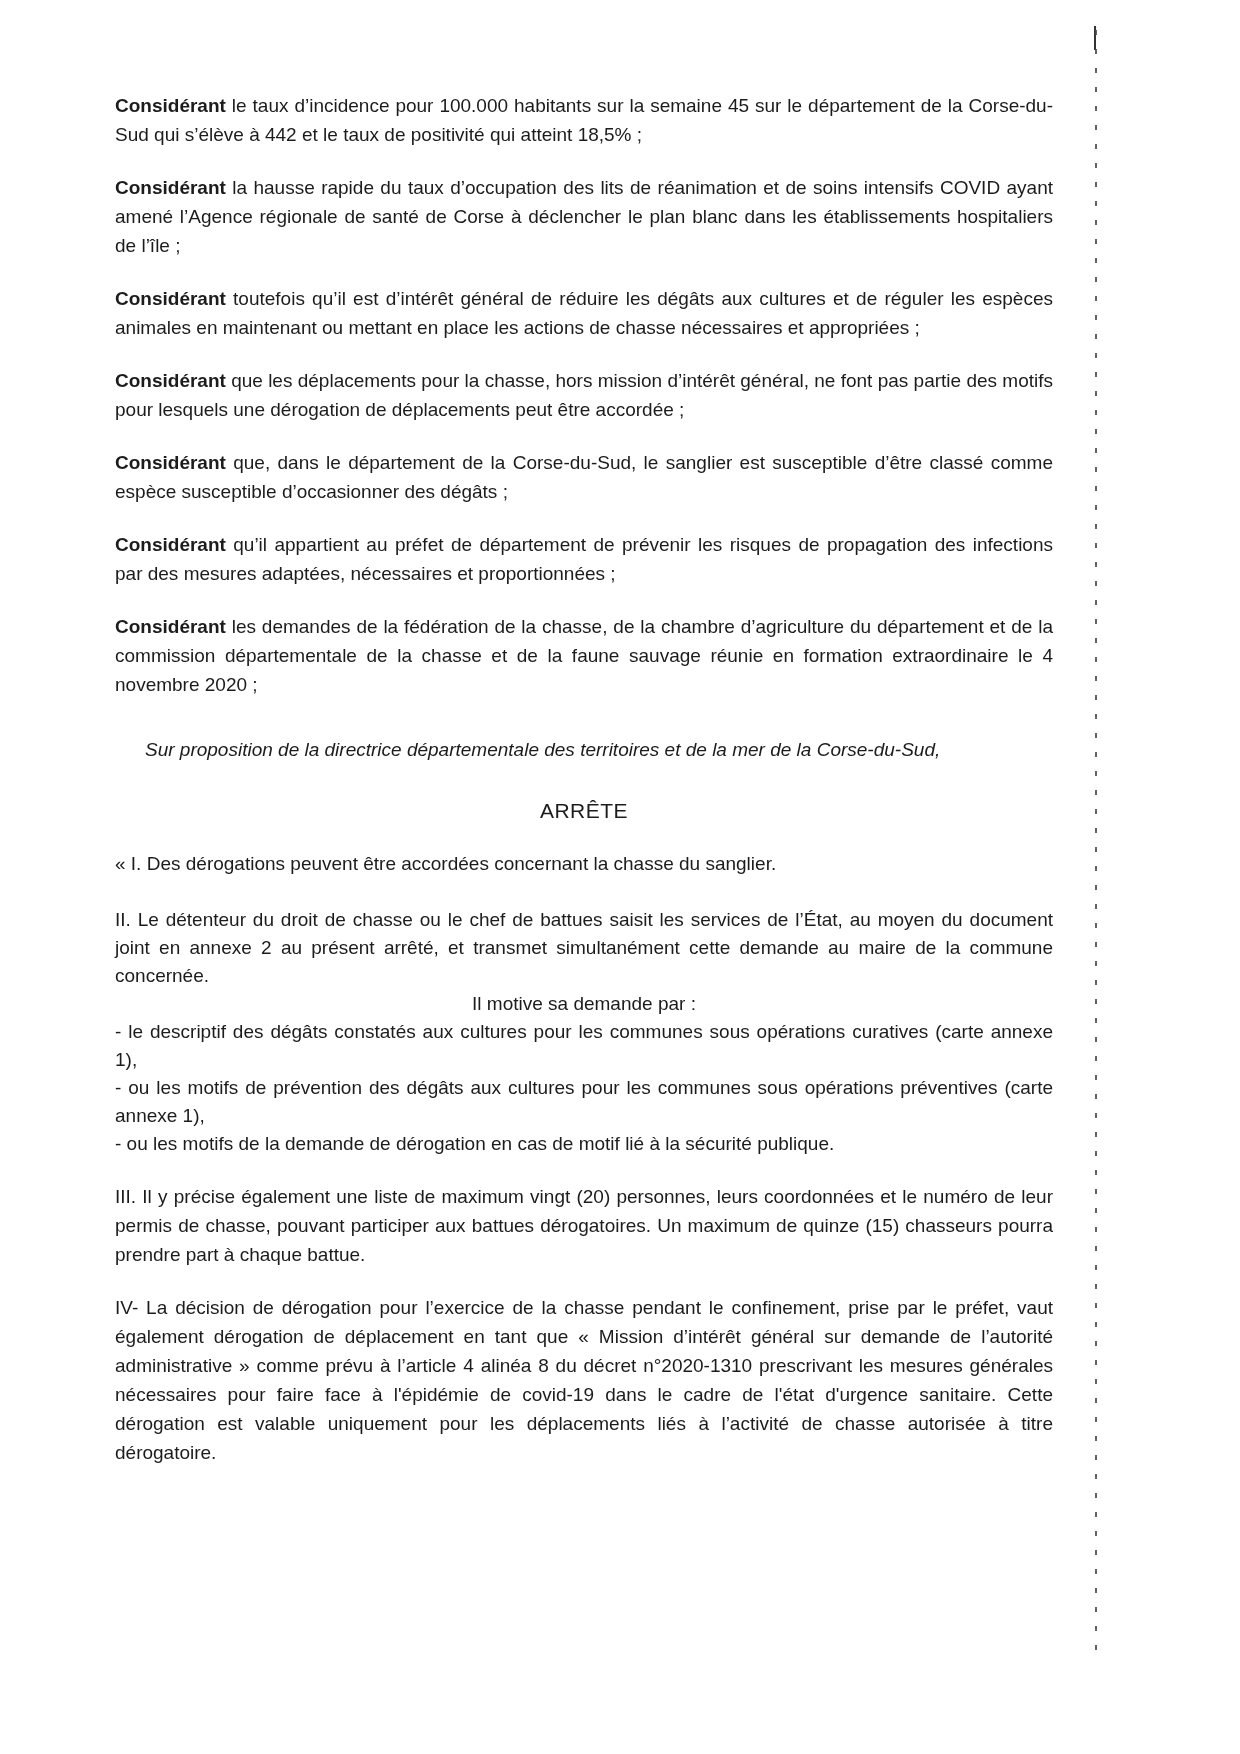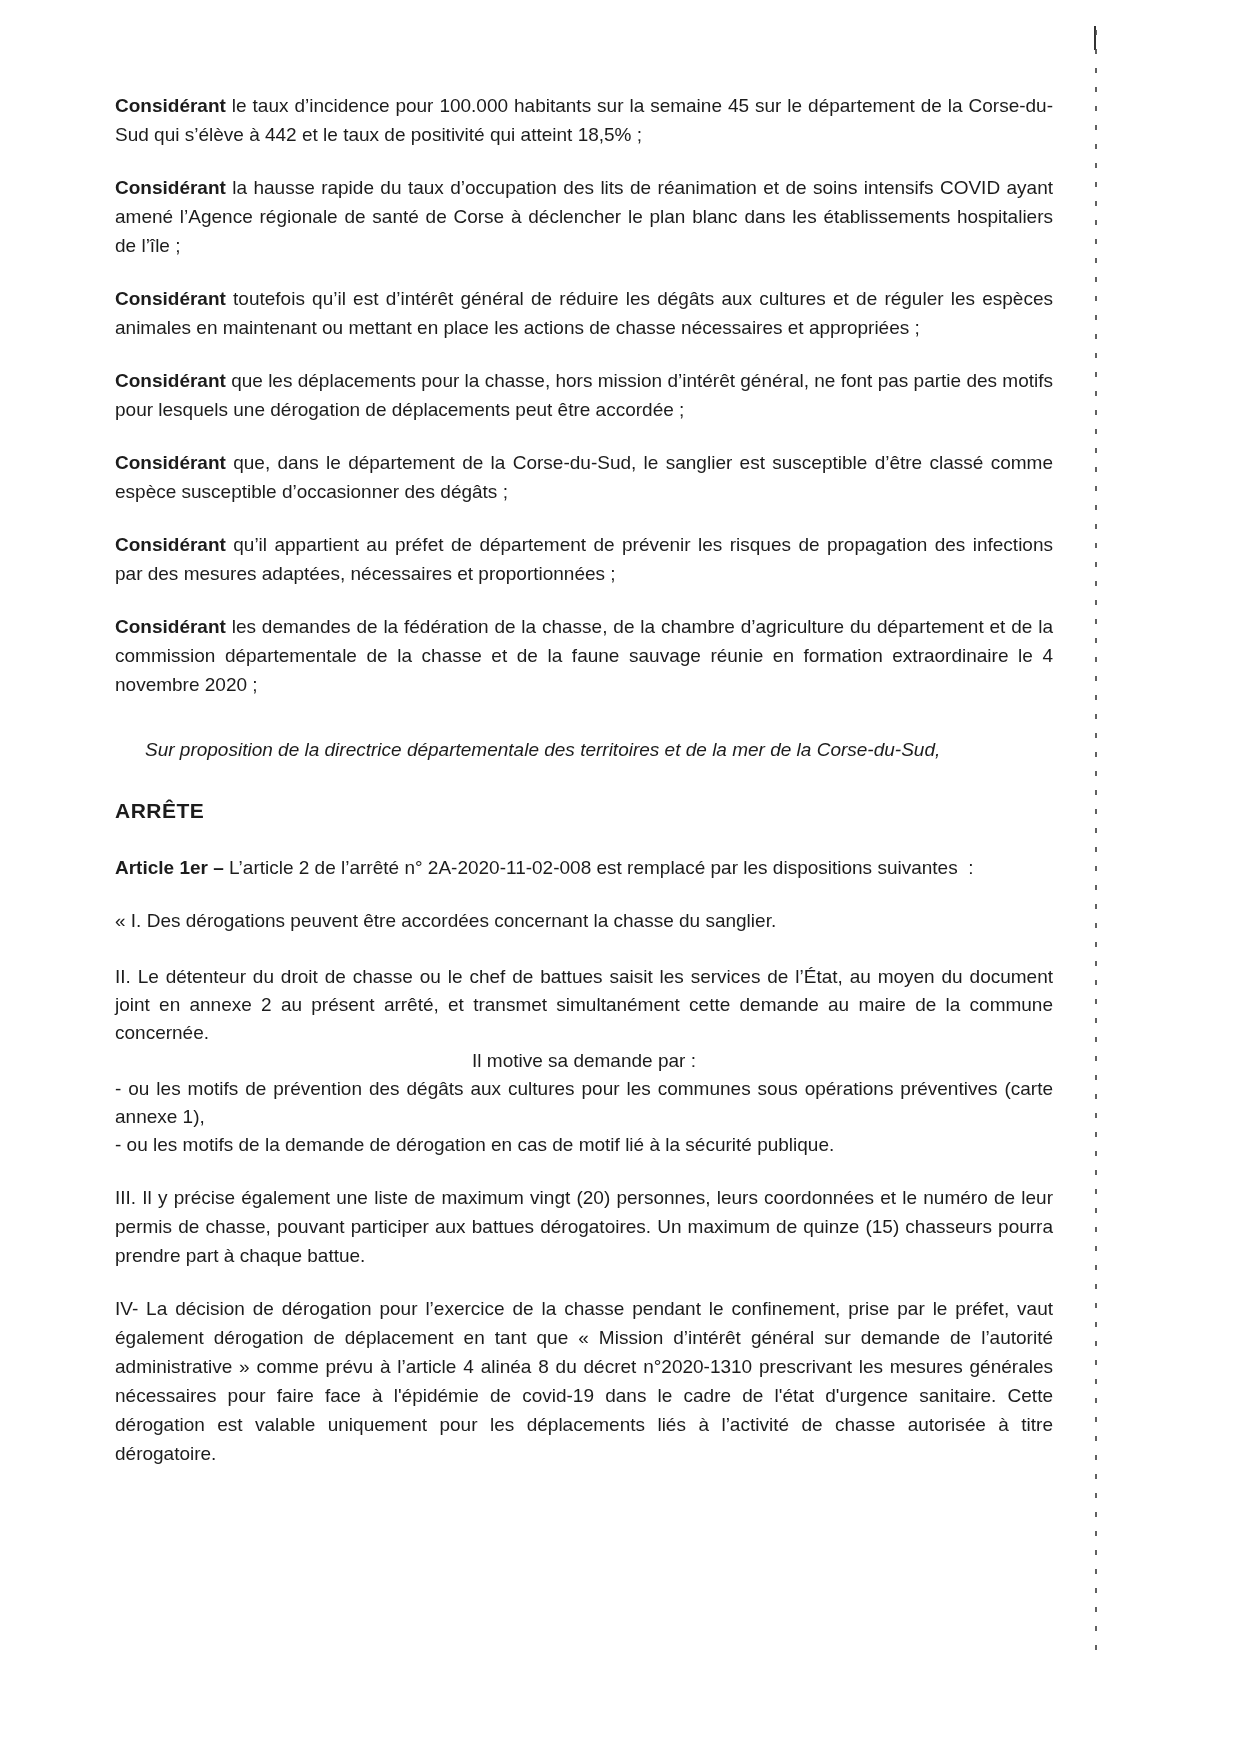--- a/index.html
+++ b/index.html
@@ -31,9 +31,9 @@
   }
   .arrete {
     margin: 32px 0 0 0;
-    text-align: left;
+    text-align: center;
     font-size: 21px;
-    font-weight: bold;
+    font-weight: normal;
     letter-spacing: 0.5px;
     line-height: 29px;
   }

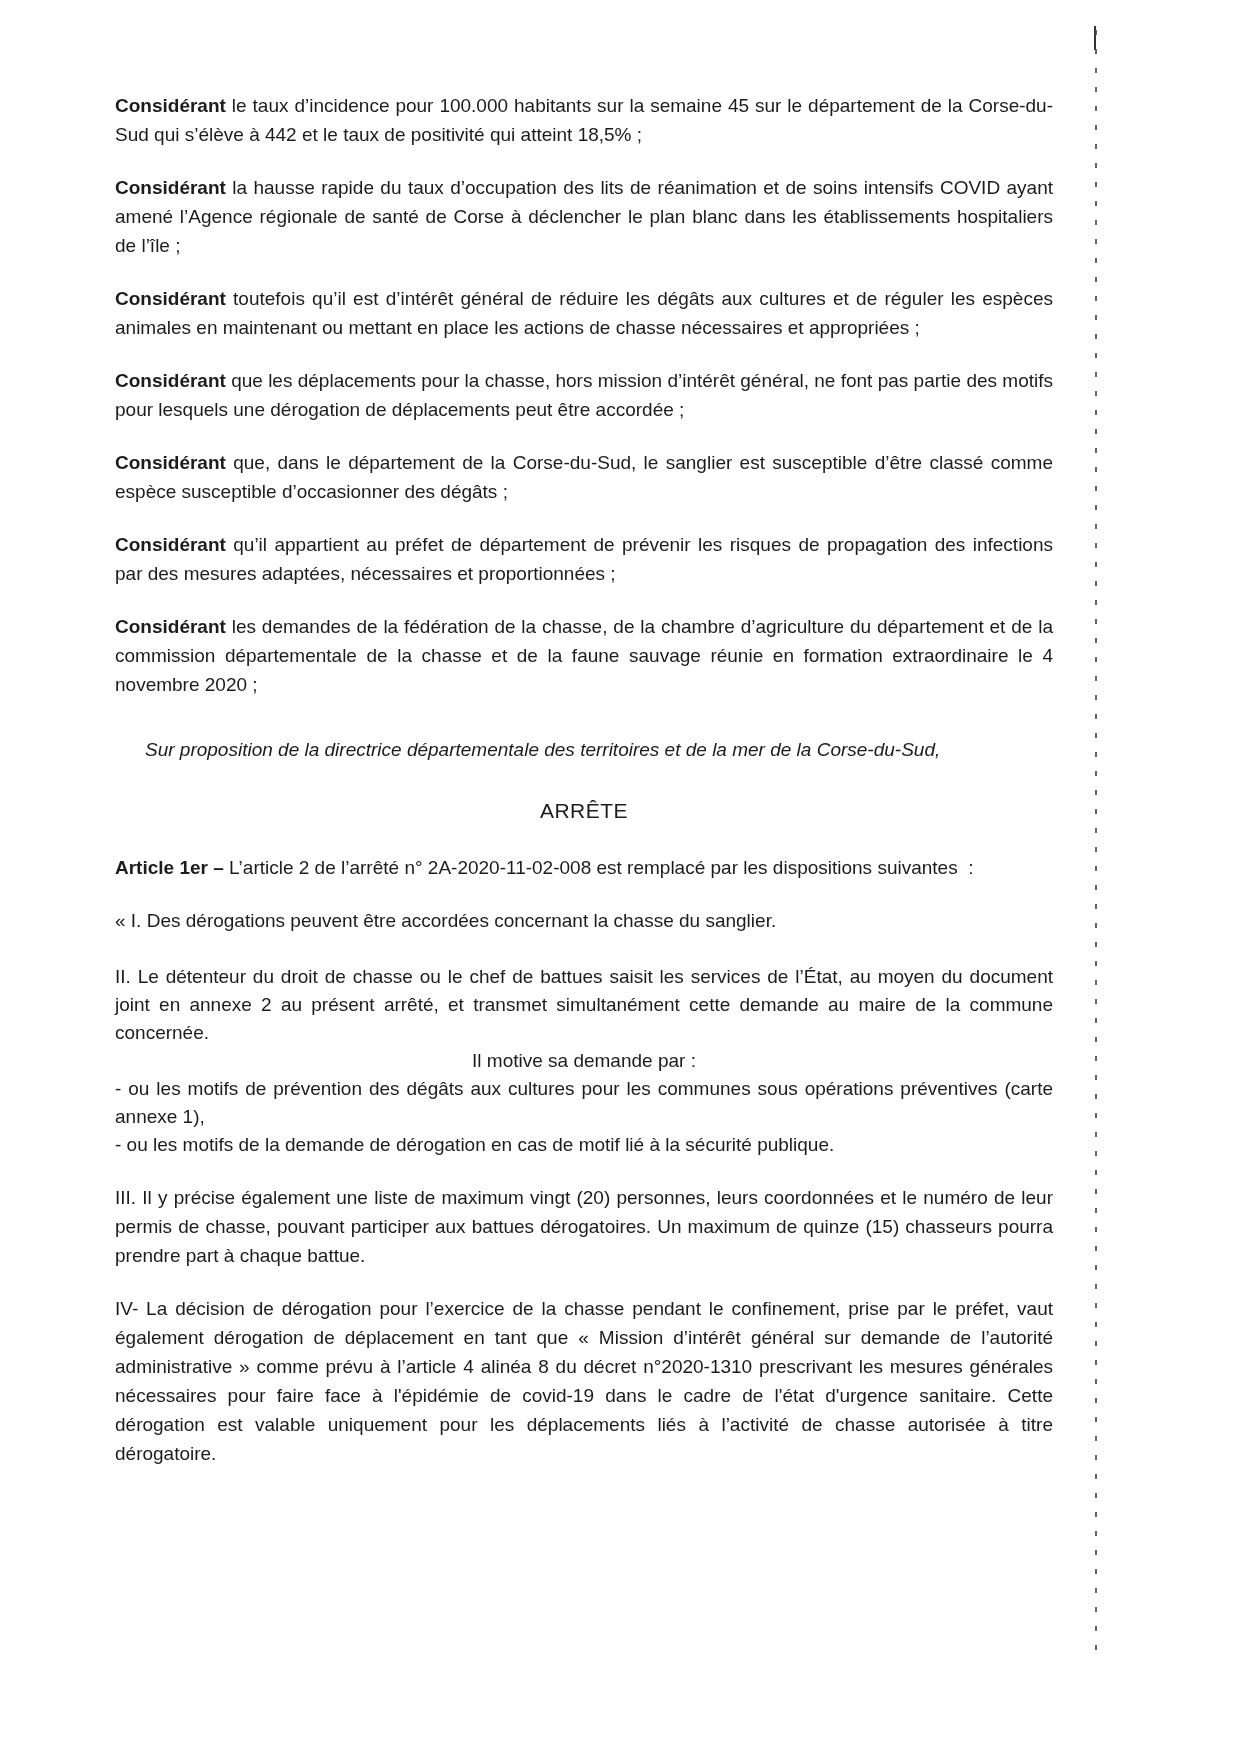--- a/index.html
+++ b/index.html
@@ -91,7 +91,6 @@
 
   <h2 class="arrete">ARRÊTE</h2>
 
-  <p class="article"><strong>Article 1er –</strong><span> L’article 2 de l’arrêté n°&nbsp;2A-2020-11-02-008 est remplacé par les dispositions suivantes&nbsp;&nbsp;:</span></p>
 
   <p class="p-quote">«&nbsp;I. Des dérogations peuvent être accordées concernant la chasse du sanglier.</p>
 

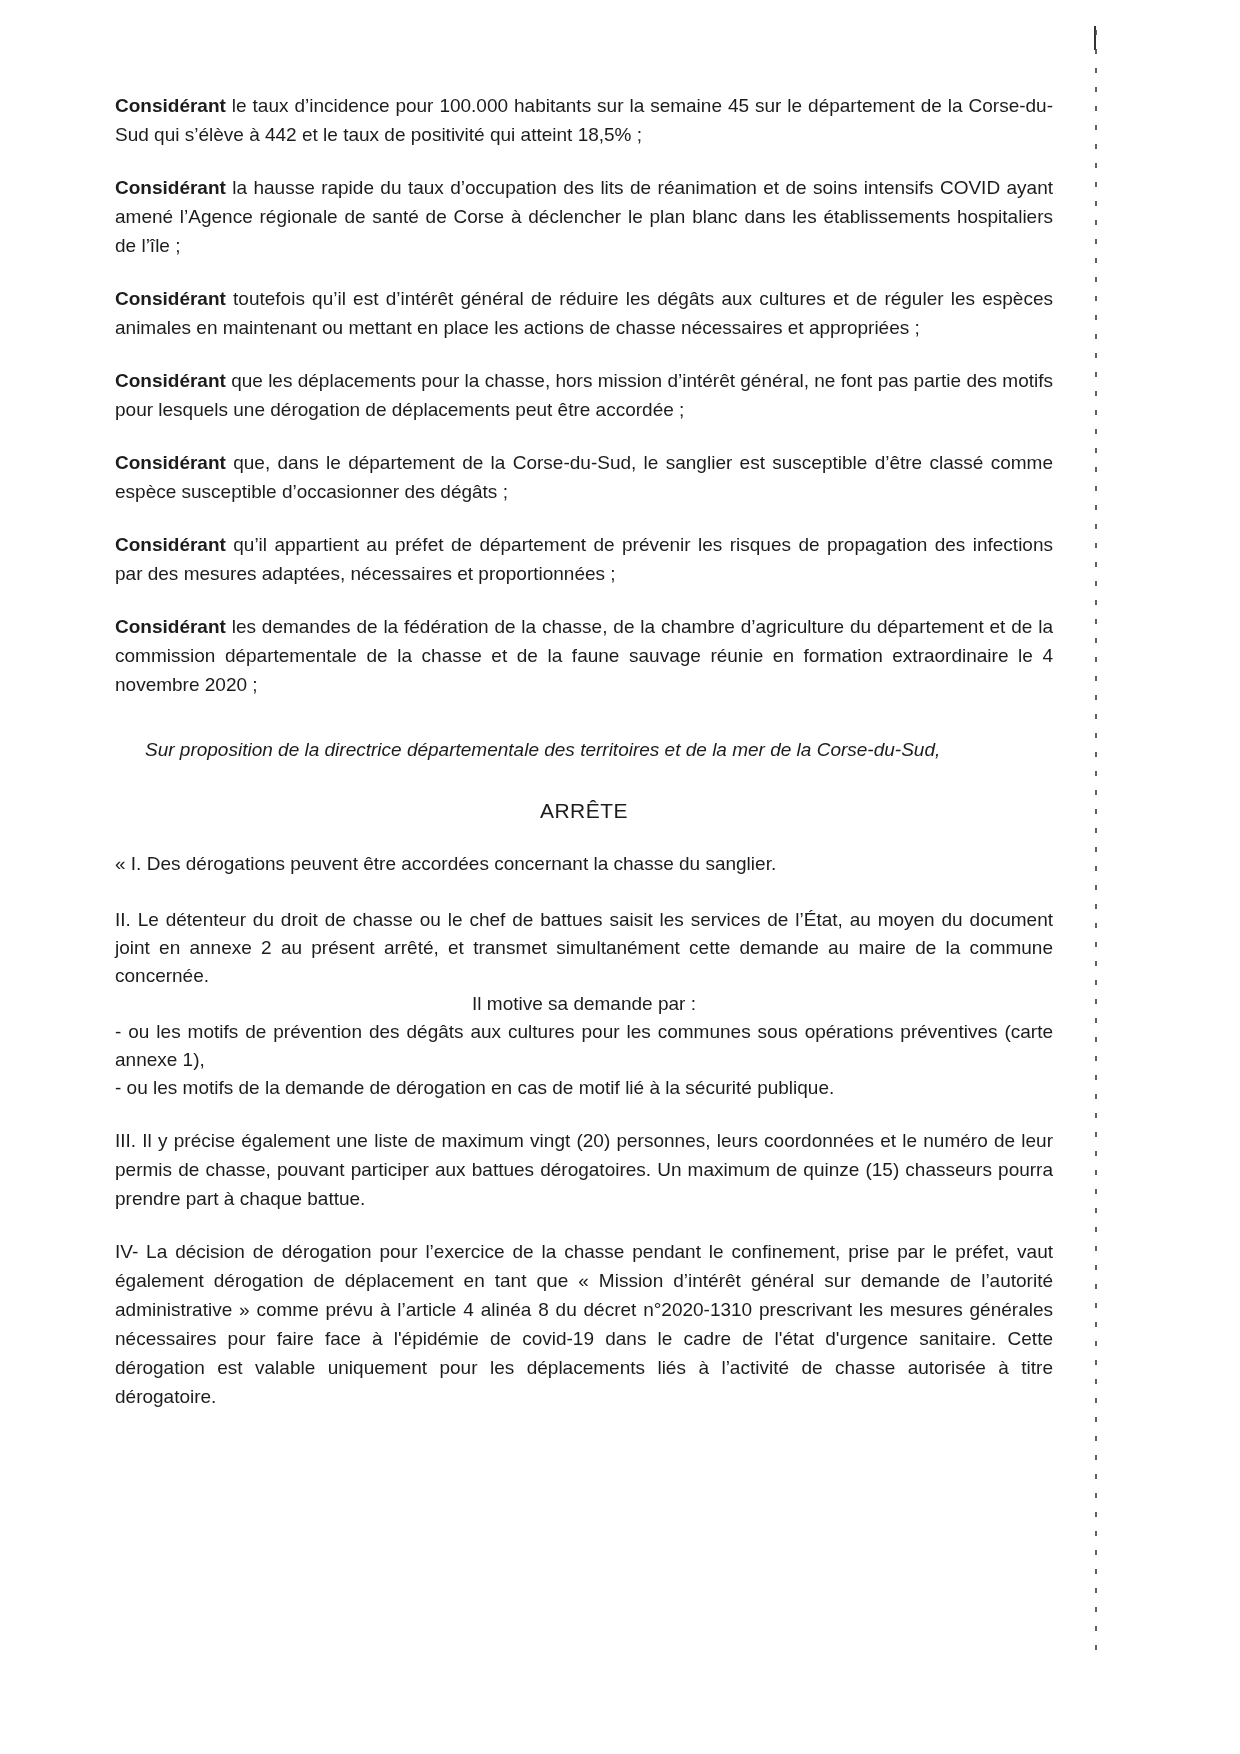--- a/index.html
+++ b/index.html
@@ -97,6 +97,7 @@
   <div class="group-ii">
     <p>II. Le détenteur du droit de chasse ou le chef de battues saisit les services de l’État, au moyen du document joint en annexe 2 au présent arrêté, et transmet simultanément cette demande au maire de la commune concernée.</p>
     <p class="motive">Il motive sa demande par :</p>
+    <p>- le descriptif des dégâts constatés aux cultures pour les communes sous opérations curatives (carte annexe 1),</p>
     <p>- ou les motifs de prévention des dégâts aux cultures pour les communes sous opérations préventives (carte annexe 1),</p>
     <p>- ou les motifs de la demande de dérogation en cas de motif lié à la sécurité publique.</p>
   </div>

